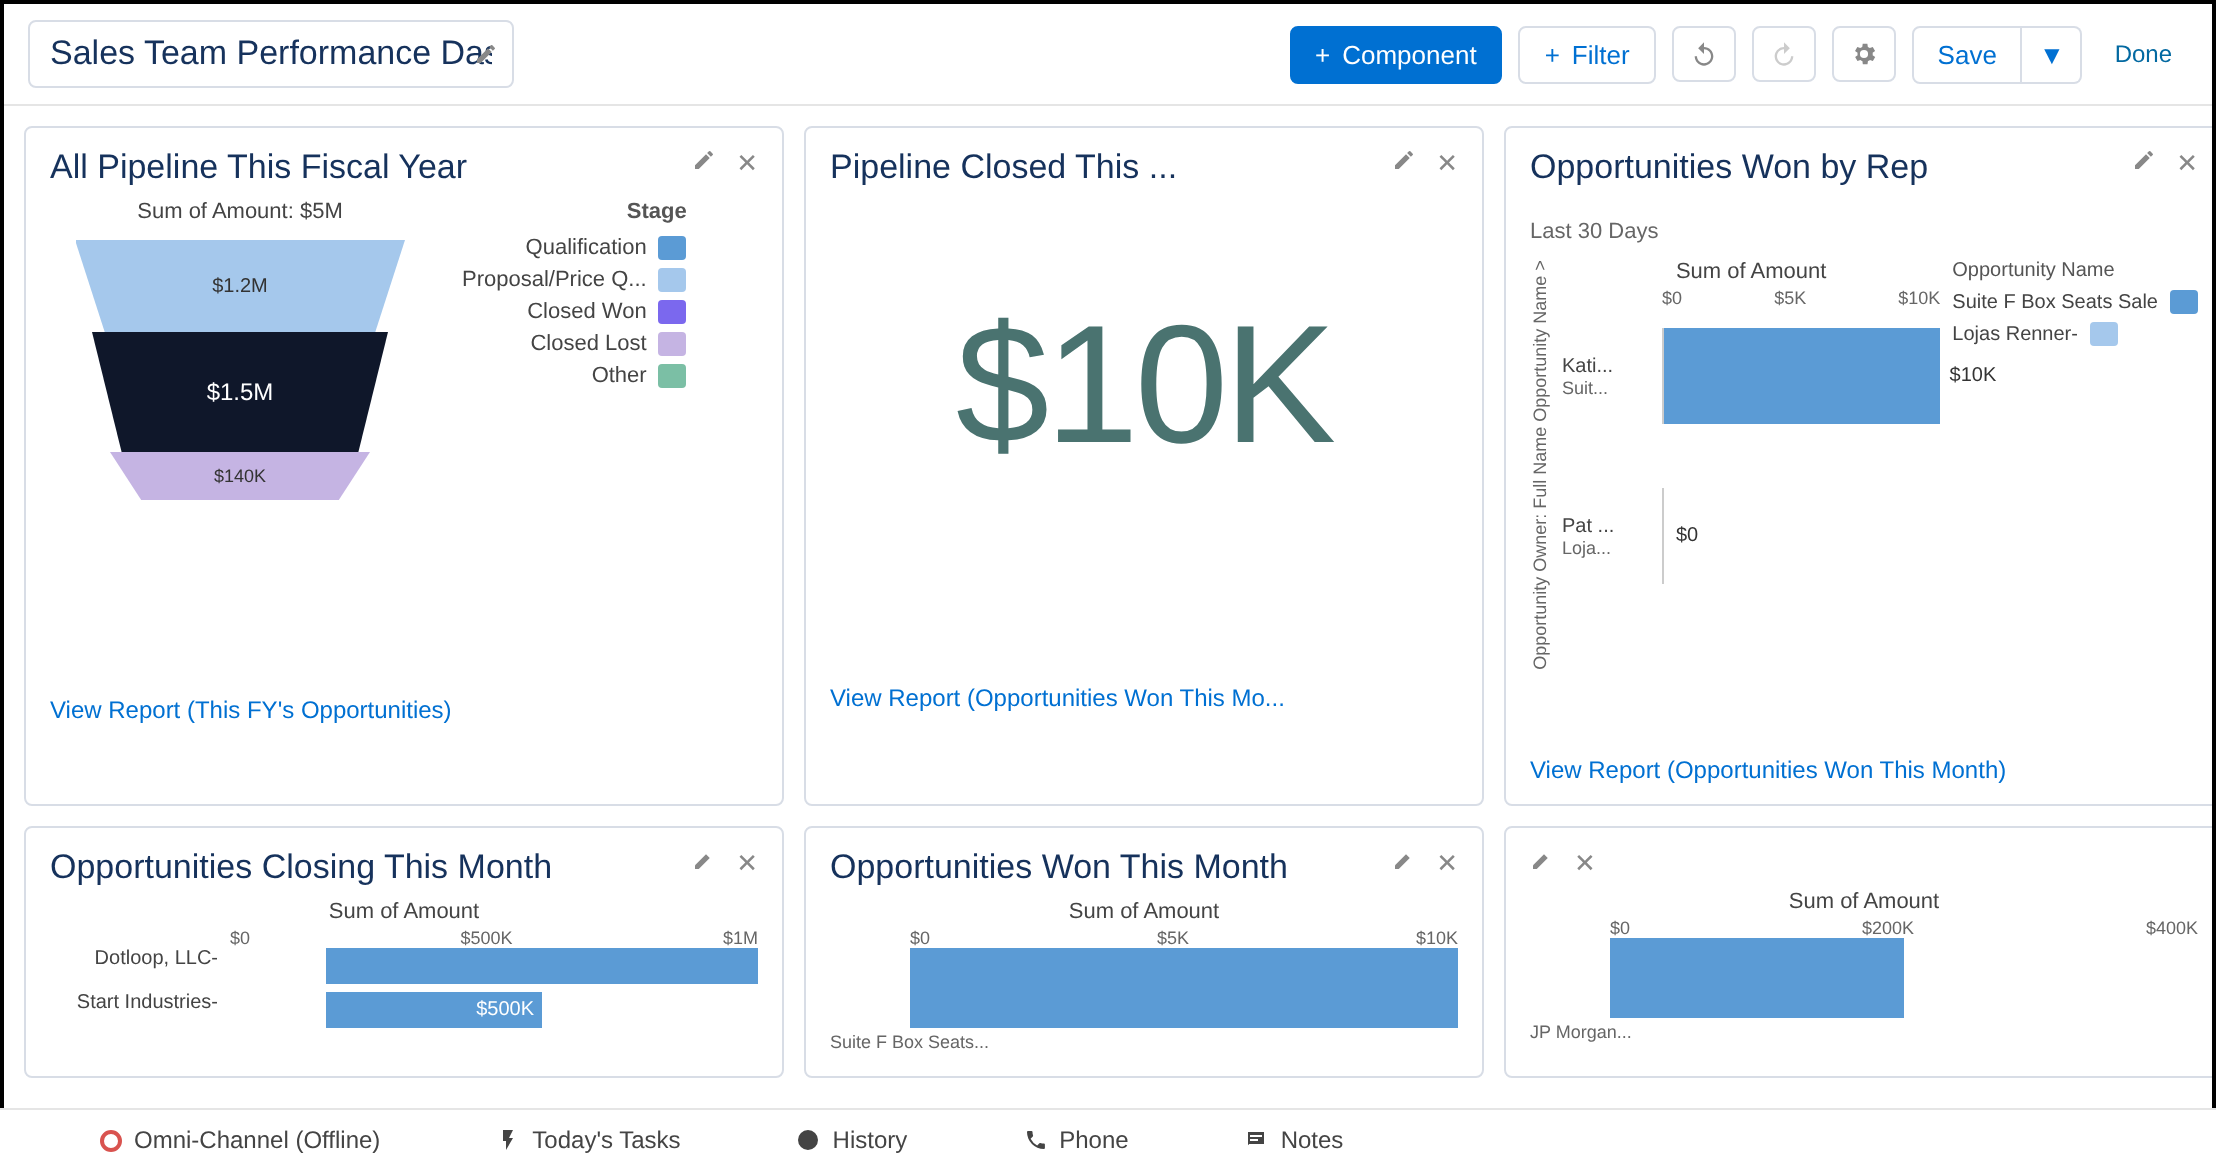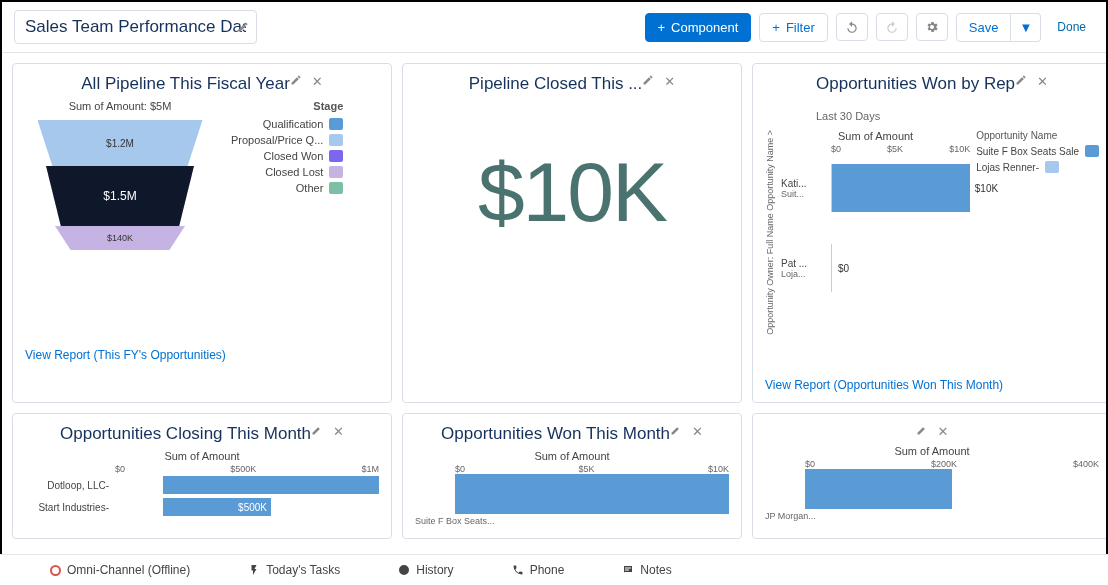--- a/index.html
+++ b/index.html
@@ -20,7 +20,7 @@
 
 .grid { display: grid; grid-template-columns: 380px 340px 360px; gap: 10px; padding: 10px; }
 .card { border: 1px solid #d8dde6; border-radius: 4px; padding: 10px 12px; position: relative; }
-.card-header { display: flex; justify-content: center; align-items: start; }
+.card-header { display: flex; justify-content: space-between; align-items: start; }
 .card-title { font-size: 17px; color: #16325c; font-weight: 500; }
 .card-sub { font-size: 11px; color: #666; margin-top: 16px; }
 .card-actions { display: flex; gap: 10px; color: #888; font-size: 13px; }

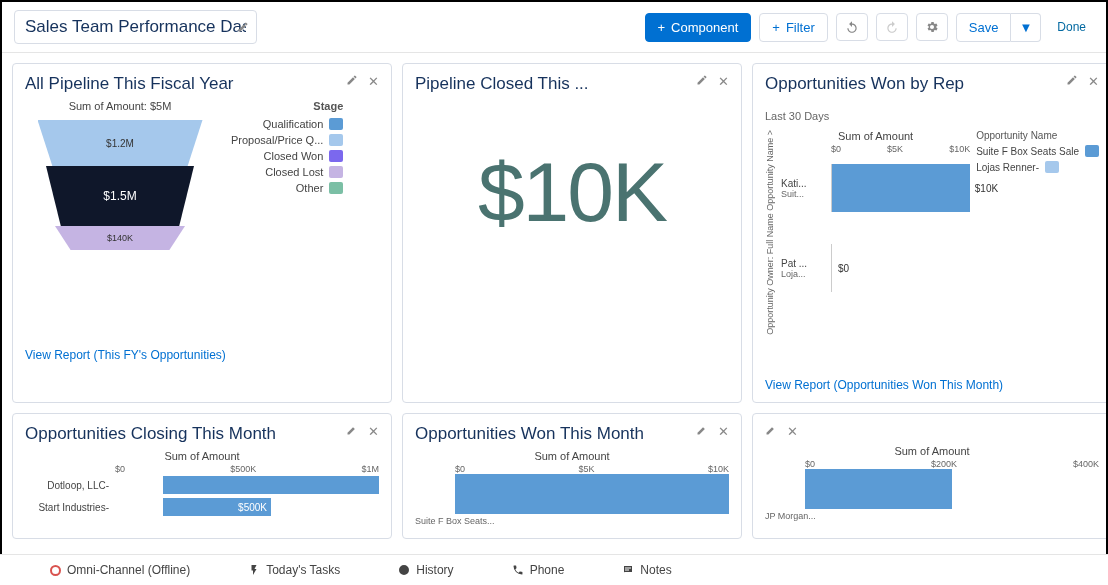--- a/index.html
+++ b/index.html
@@ -193,6 +193,7 @@
     <div class="card-body">
       <div class="big-metric">$10K</div>
     </div>
+    <div class="view-report">View Report (Opportunities Won This Mo...</div>
   </div>
 
   <div class="card">

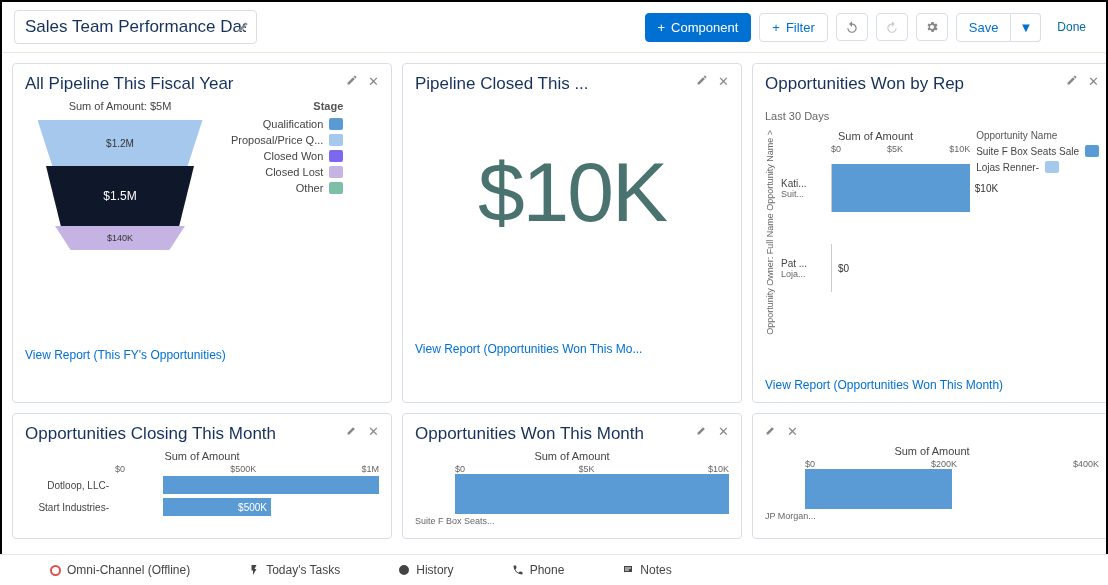--- a/index.html
+++ b/index.html
@@ -65,7 +65,7 @@
 .card.small .card-body { min-height: 84px; overflow: hidden; }
 .mini-title { font-size: 11px; color: #444; text-align: center; margin: 6px 0 2px; }
 .mini-ticks { display: flex; font-size: 9px; color: #666; padding-left: 90px; justify-content: space-between; }
-.mini-row { display: flex; align-items: center; height: 22px; gap: 48px; }
+.mini-row { display: flex; align-items: flex-start; height: 22px; gap: 48px; }
 .mini-cat { width: 90px; font-size: 10px; color: #444; text-align: right; padding-right: 6px; white-space: nowrap; overflow: hidden; text-overflow: ellipsis; }
 .mini-bar-area { flex: 1; position: relative; }
 .mini-bar { background: #5B9BD5; height: 18px; position: relative; }

